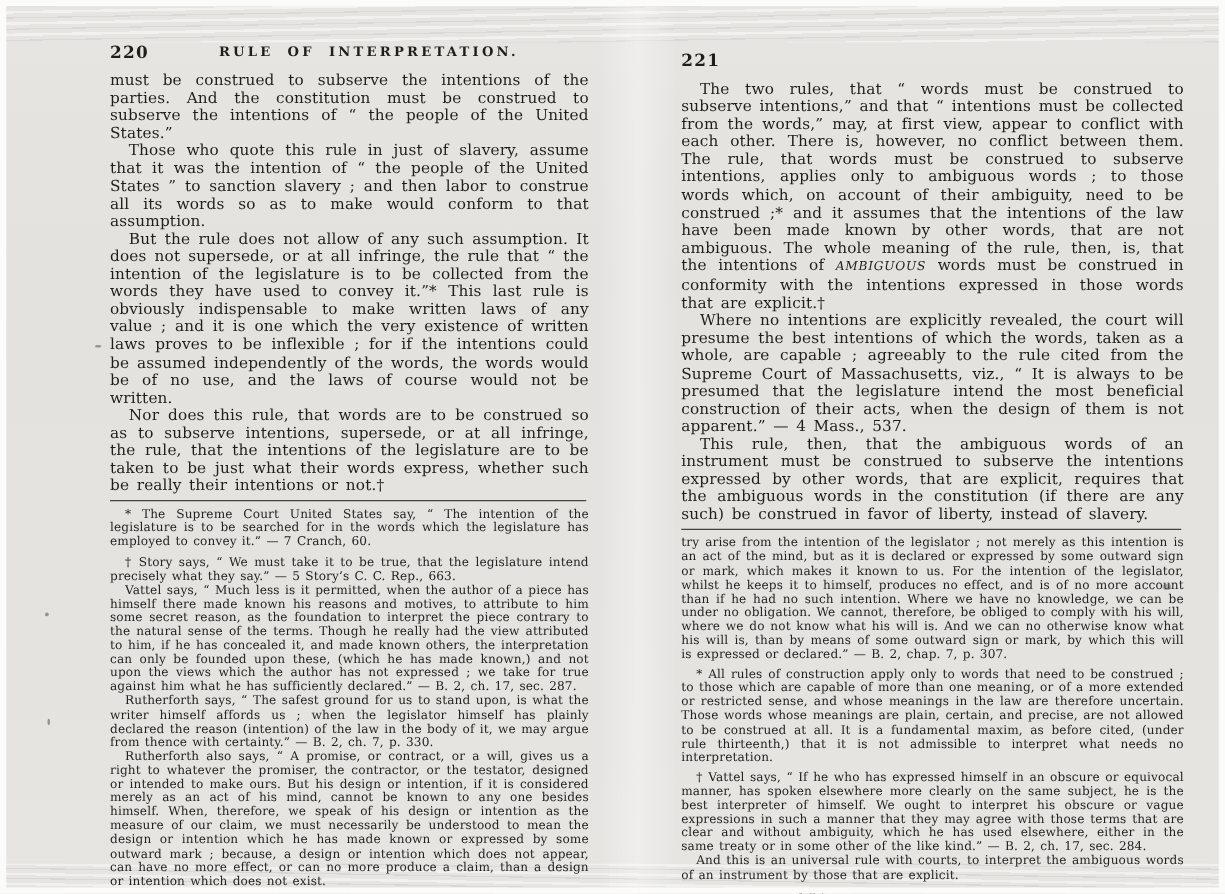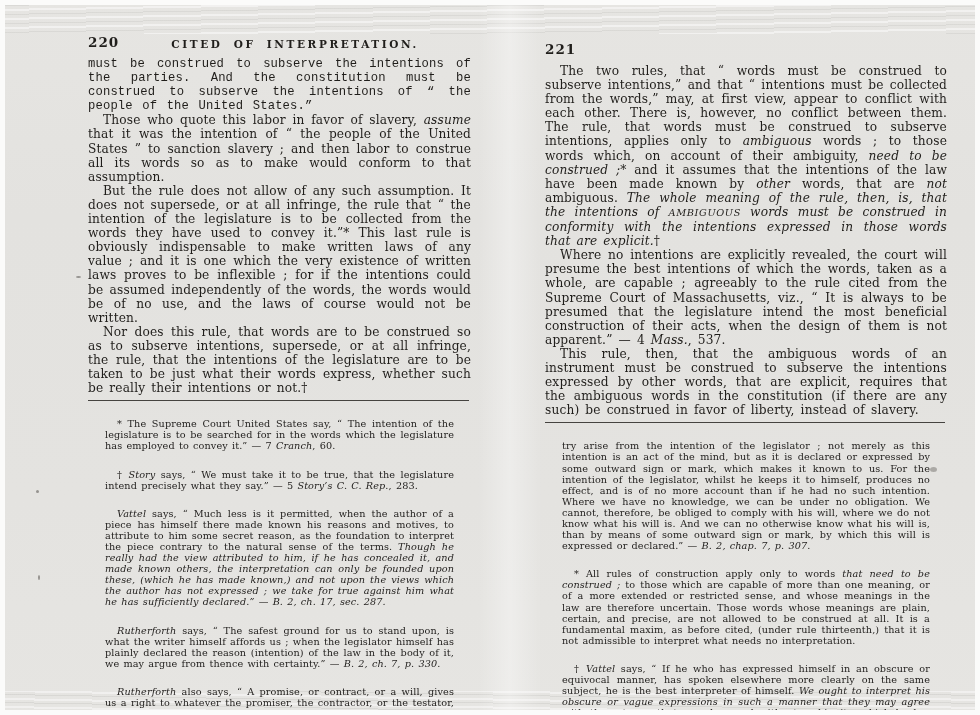--- a/index.html
+++ b/index.html
@@ -23,7 +23,7 @@
   .page{position:absolute;color:#201e1b;}
   .page-left{left:88px;top:33px;width:383px;}
   .page-right{left:545px;top:40px;width:402px;}
-  .header{display:flex;align-items:flex-end;height:17px;margin-bottom:7px;}
+  .header{display:flex;align-items:center;height:17px;margin-bottom:7px;}
   .pgnum{font-weight:bold;font-size:13.5px;letter-spacing:1px;}
   .runtitle{flex:1;text-align:center;font-weight:bold;font-size:10.5px;letter-spacing:2.6px;word-spacing:5px;}
   .main p{

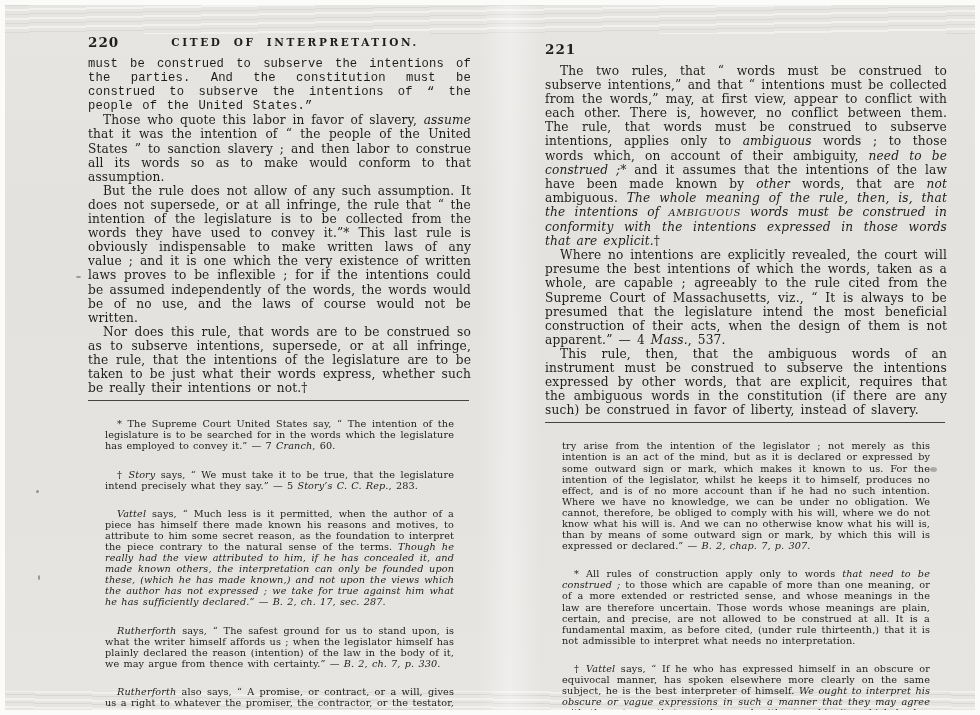--- a/index.html
+++ b/index.html
@@ -58,7 +58,7 @@
   <div class="page page-left">
     <div class="header">
       <span class="pgnum">220</span>
-      <span class="runtitle">CITED OF INTERPRETATION.</span>
+      <span class="runtitle">RULE OF INTERPRETATION.</span>
     </div>
     <div class="main">
       <p class="noindent"><span>must be construed to subserve the intentions of the parties.  And the constitution must be construed to subserve the intentions of “ the people of the United States.”</span></p>

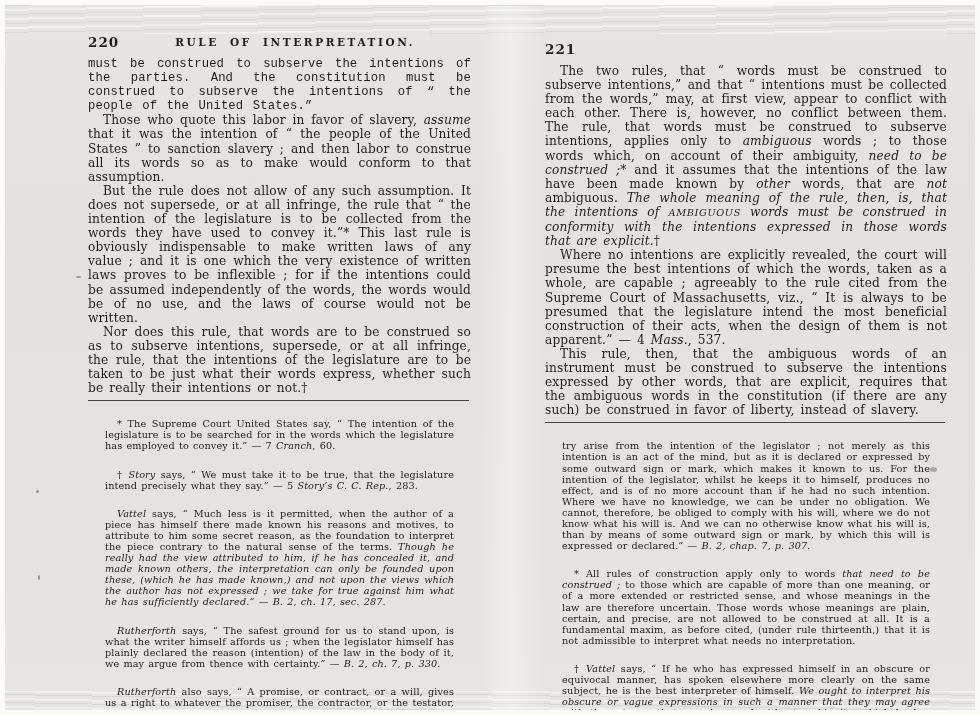--- a/index.html
+++ b/index.html
@@ -30,7 +30,7 @@
     margin:0;font-size:12.2px;line-height:14.1px;text-align:justify;
     word-spacing:2px;letter-spacing:.15px;text-indent:15px;
   }
-  .main p.noindent{text-indent:0;font-family:Liberation Mono, monospace;}
+  .main p.noindent{text-indent:0;}
   .fnrule{border-top:1.5px solid #454340;margin:5px 2px 5px 0;}
   .fn p{
     margin:17px;font-size:9.7px;line-height:11.1px;text-align:justify;

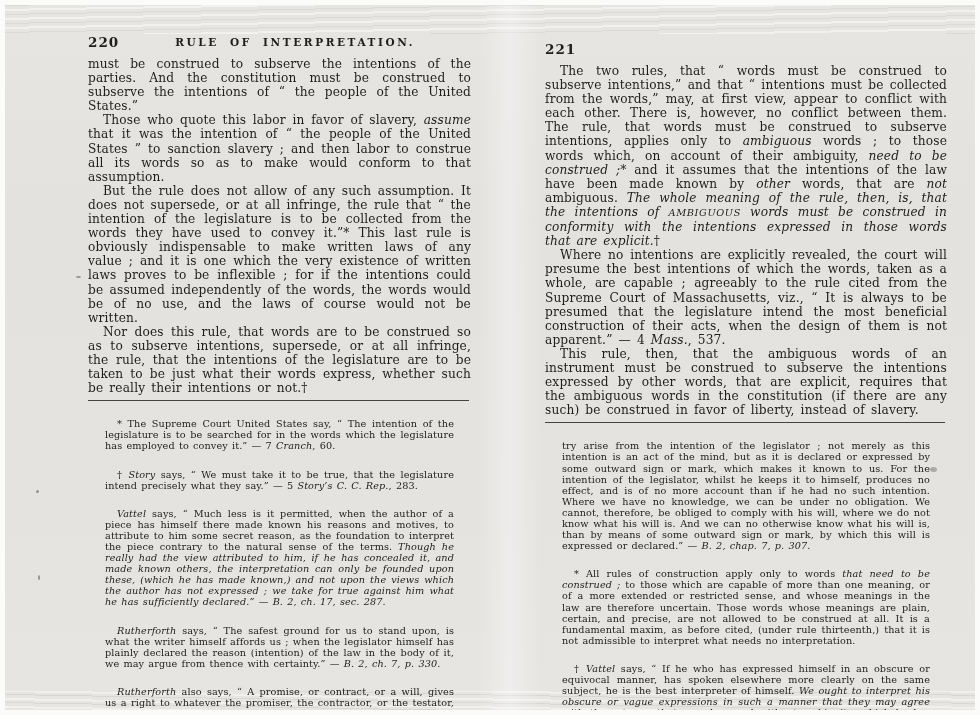--- a/index.html
+++ b/index.html
@@ -62,7 +62,7 @@
     </div>
     <div class="main">
       <p class="noindent"><span>must be construed to subserve the intentions of the parties.  And the constitution must be construed to subserve the intentions of “ the people of the United States.”</span></p>
-      <p><span>Those who quote this labor in favor of slavery, </span><span class="i">assume</span><span> that it was the intention of “ the people of the United States ” to sanction slavery ; and then labor to construe all its words so as to make would conform to that assumption.</span></p>
+      <p><span>Those who quote this rule in just of slavery, </span><span class="i">assume</span><span> that it was the intention of “ the people of the United States ” to sanction slavery ; and then labor to construe all its words so as to make would conform to that assumption.</span></p>
       <p><span>But the rule does not allow of any such assumption.  It does not supersede, or at all infringe, the rule that “ the intention of the legislature is to be collected from the words they have used to convey it.”*  This last rule is obviously indispensable to make written laws of any value ; and it is one which the very existence of written laws proves to be inflexible ; for if the intentions could be assumed independently of the words, the words would be of no use, and the laws of course would not be written.</span></p>
       <p><span>Nor does this rule, that words are to be construed so as to subserve intentions, supersede, or at all infringe, the rule, that the intentions of the legislature are to be taken to be just what their words express, whether such be really their intentions or not.†</span></p>
     </div>

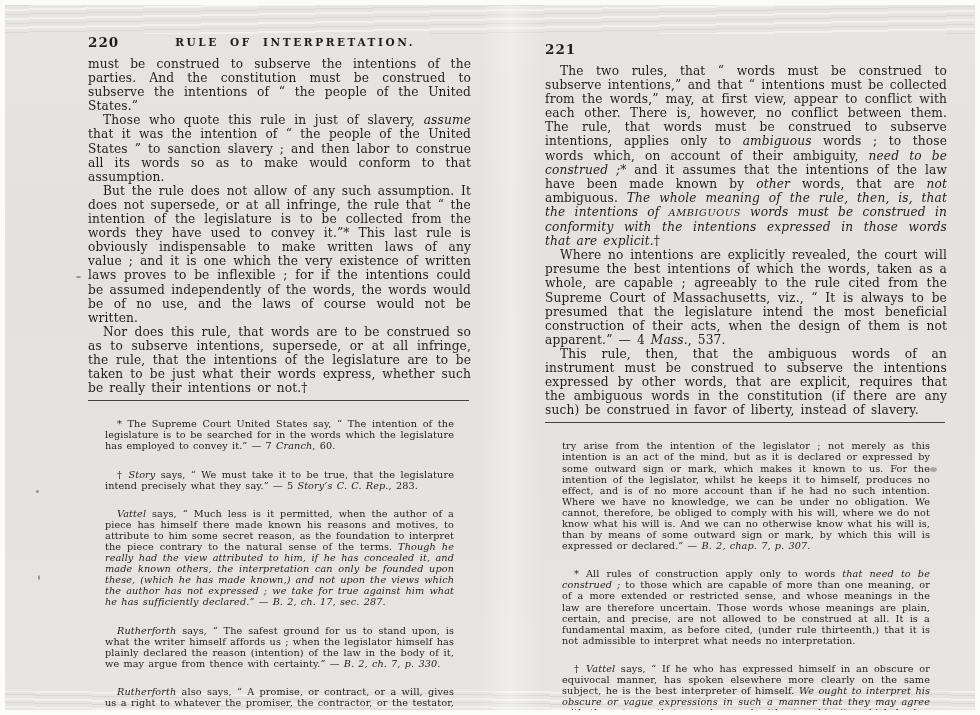--- a/index.html
+++ b/index.html
@@ -38,7 +38,7 @@
   }
   .fn p.noindent{text-indent:0;}
   .fn p.gap{margin-top:5px;}
-  span.i{font-style:italic;}
+  span.i{}
   span.isc{font-style:italic;font-size:.8em;letter-spacing:.6px;}
   .sig{margin-top:5px;margin-left:92px;font-size:12.5px;letter-spacing:1px;}
   .speck{position:absolute;background:#55524e;border-radius:50%;opacity:.55;}

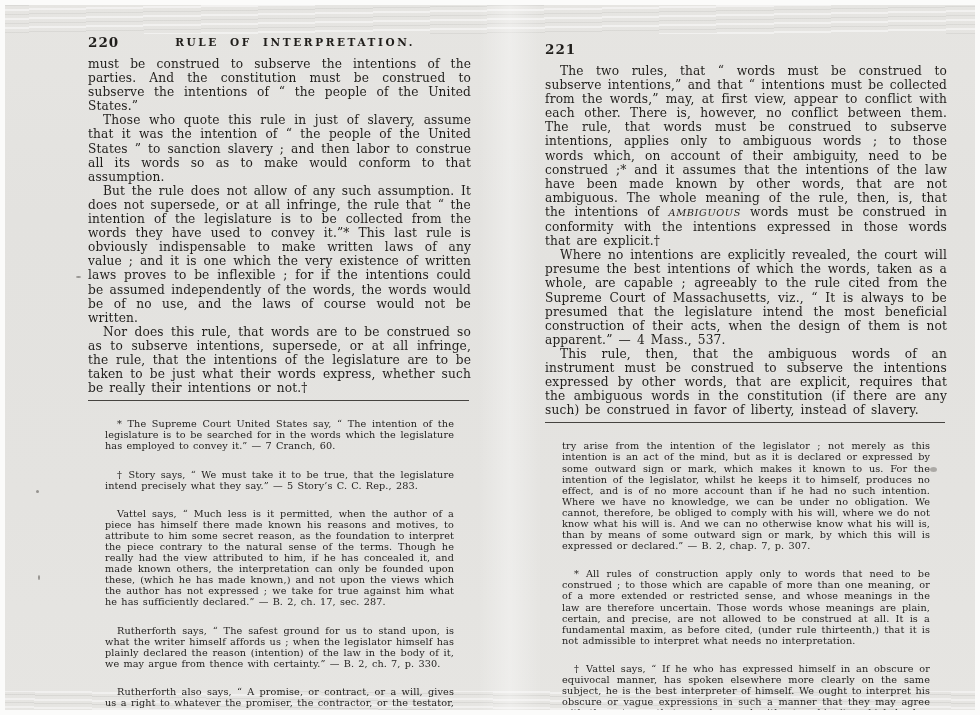--- a/index.html
+++ b/index.html
@@ -33,7 +33,7 @@
   .main p.noindent{text-indent:0;}
   .fnrule{border-top:1.5px solid #454340;margin:5px 2px 5px 0;}
   .fn p{
-    margin:17px;font-size:9.7px;line-height:11.1px;text-align:justify;
+    margin:0;font-size:9.7px;line-height:11.1px;text-align:justify;
     word-spacing:1px;letter-spacing:.1px;text-indent:12px;color:#242220;
   }
   .fn p.noindent{text-indent:0;}

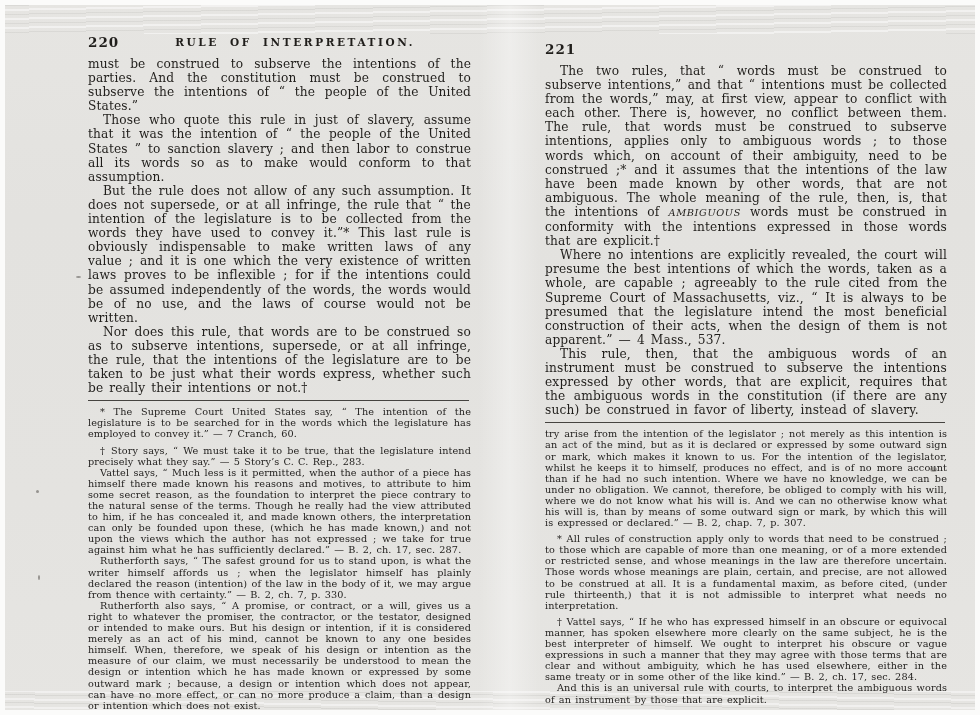--- a/index.html
+++ b/index.html
@@ -69,7 +69,7 @@
     <div class="fnrule"></div>
     <div class="fn">
       <p><span>* The Supreme Court United States say, “ The intention of the legislature is to be searched for in the words which the legislature has employed to convey it.” — 7 </span><span class="i">Cranch</span><span>, 60.</span></p>
-      <p class="gap"><span>† </span><span class="i">Story</span><span> says, “ We must take it to be true, that the legislature intend precisely what they say.” — 5 </span><span class="i">Story’s C. C. Rep.</span><span>, 283.</span></p>
+      <p class="gap"><span>† </span><span class="i">Story</span><span> says, “ We must take it to be true, that the legislature intend precisely what they say.” — 5 </span><span class="i">Story’s C. C. Rep.</span><span>, 663.</span></p>
       <p><span class="i">Vattel</span><span> says, “ Much less is it permitted, when the author of a piece has himself there made known his reasons and motives, to attribute to him some secret reason, as the foundation to interpret the piece contrary to the natural sense of the terms.  </span><span class="i">Though he really had the view attributed to him, if he has concealed it, and made known others, the interpretation can only be founded upon these, (which he has made known,) and not upon the views which the author has not expressed ; we take for true against him what he has sufficiently declared.”</span><span> — </span><span class="i">B. 2, ch. 17, sec. 287.</span></p>
       <p><span class="i">Rutherforth</span><span> says, “ The safest ground for us to stand upon, is what the writer himself affords us ; when the legislator himself has plainly declared the reason (intention) of the law in the body of it, we may argue from thence with certainty.” — </span><span class="i">B. 2, ch. 7, p. 330.</span></p>
       <p><span class="i">Rutherforth</span><span> also says, “ A promise, or contract, or a will, gives us a right to whatever the promiser, the contractor, or the testator, designed or intended to make ours.  But his design or intention, if it is considered merely as an act of his mind, cannot be known to any one besides himself.  When, therefore, we speak of his design or intention as the measure of our claim, we must necessarily be understood to mean the design or intention which he has made known or expressed by some outward mark ; because, a design or intention which does not appear, can have no more effect, or can no more produce a claim, than a design or intention which does not exist.</span></p>

